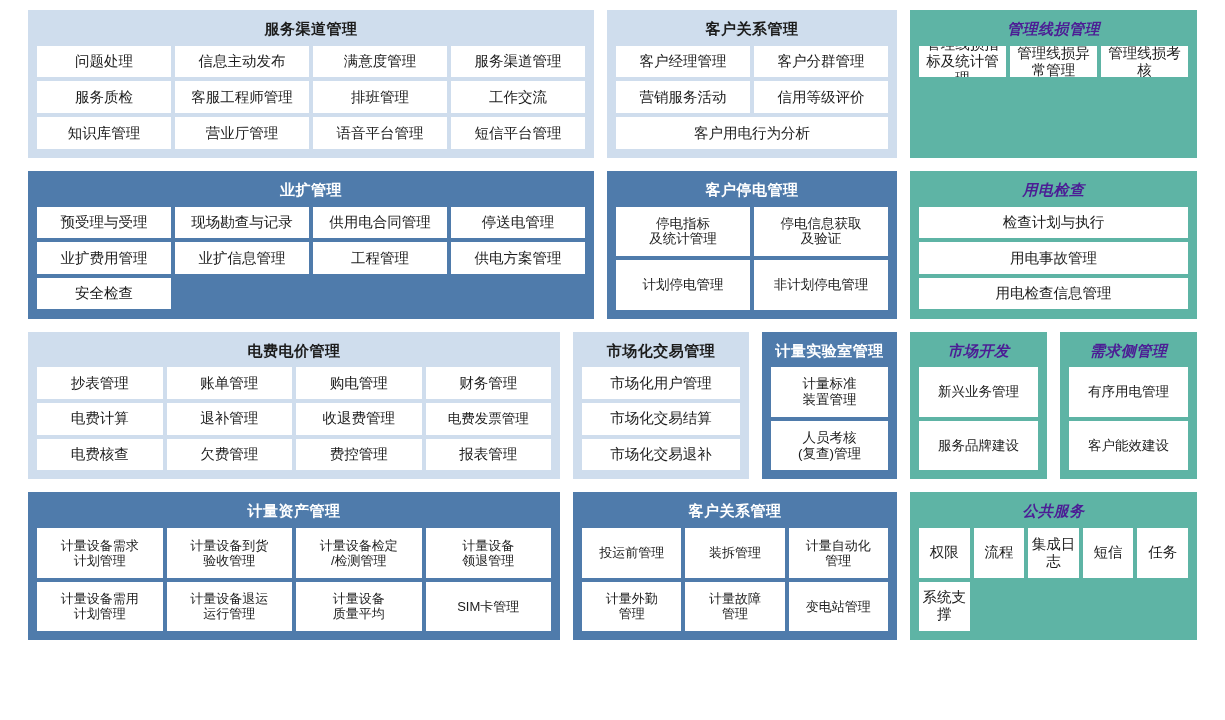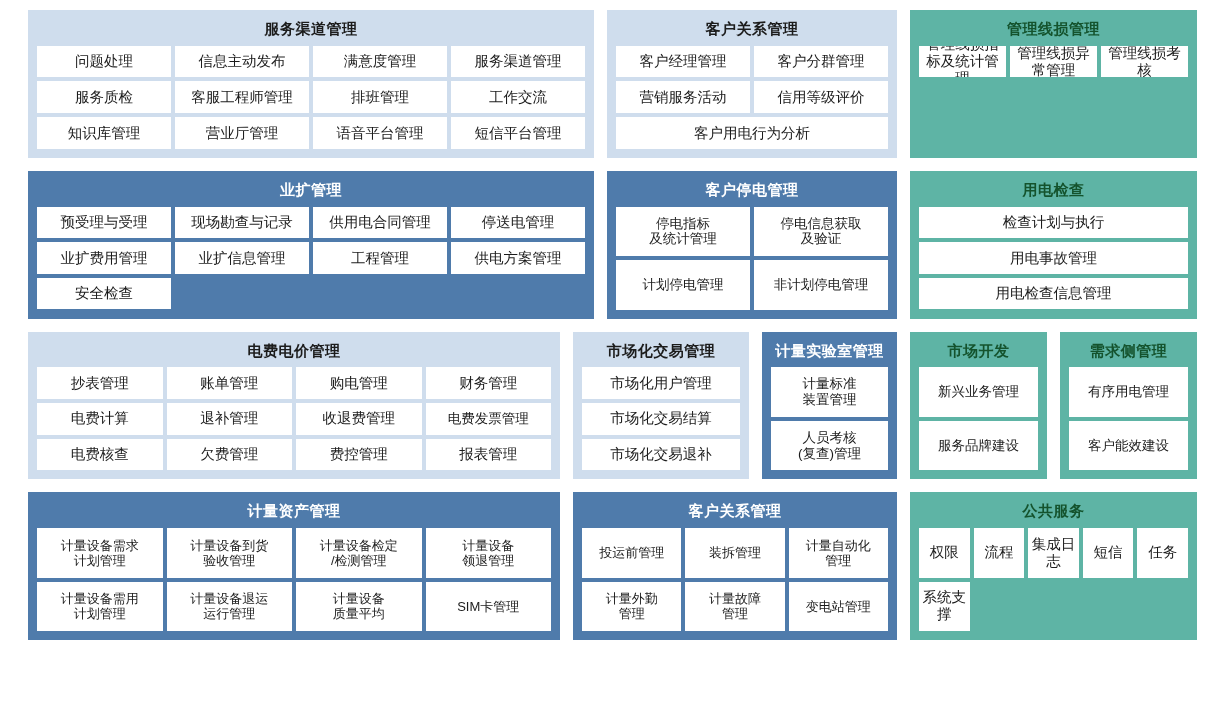--- a/index.html
+++ b/index.html
@@ -40,7 +40,7 @@
   }
   .lightblue > .panel-title{color:#1c1c1c;}
   .blue > .panel-title{color:#ffffff;}
-  .teal > .panel-title{color:#14532d;}
+  .teal > .panel-title{color:#4c1d95;font-style:italic;}
 
   .grid{
     flex:1;

